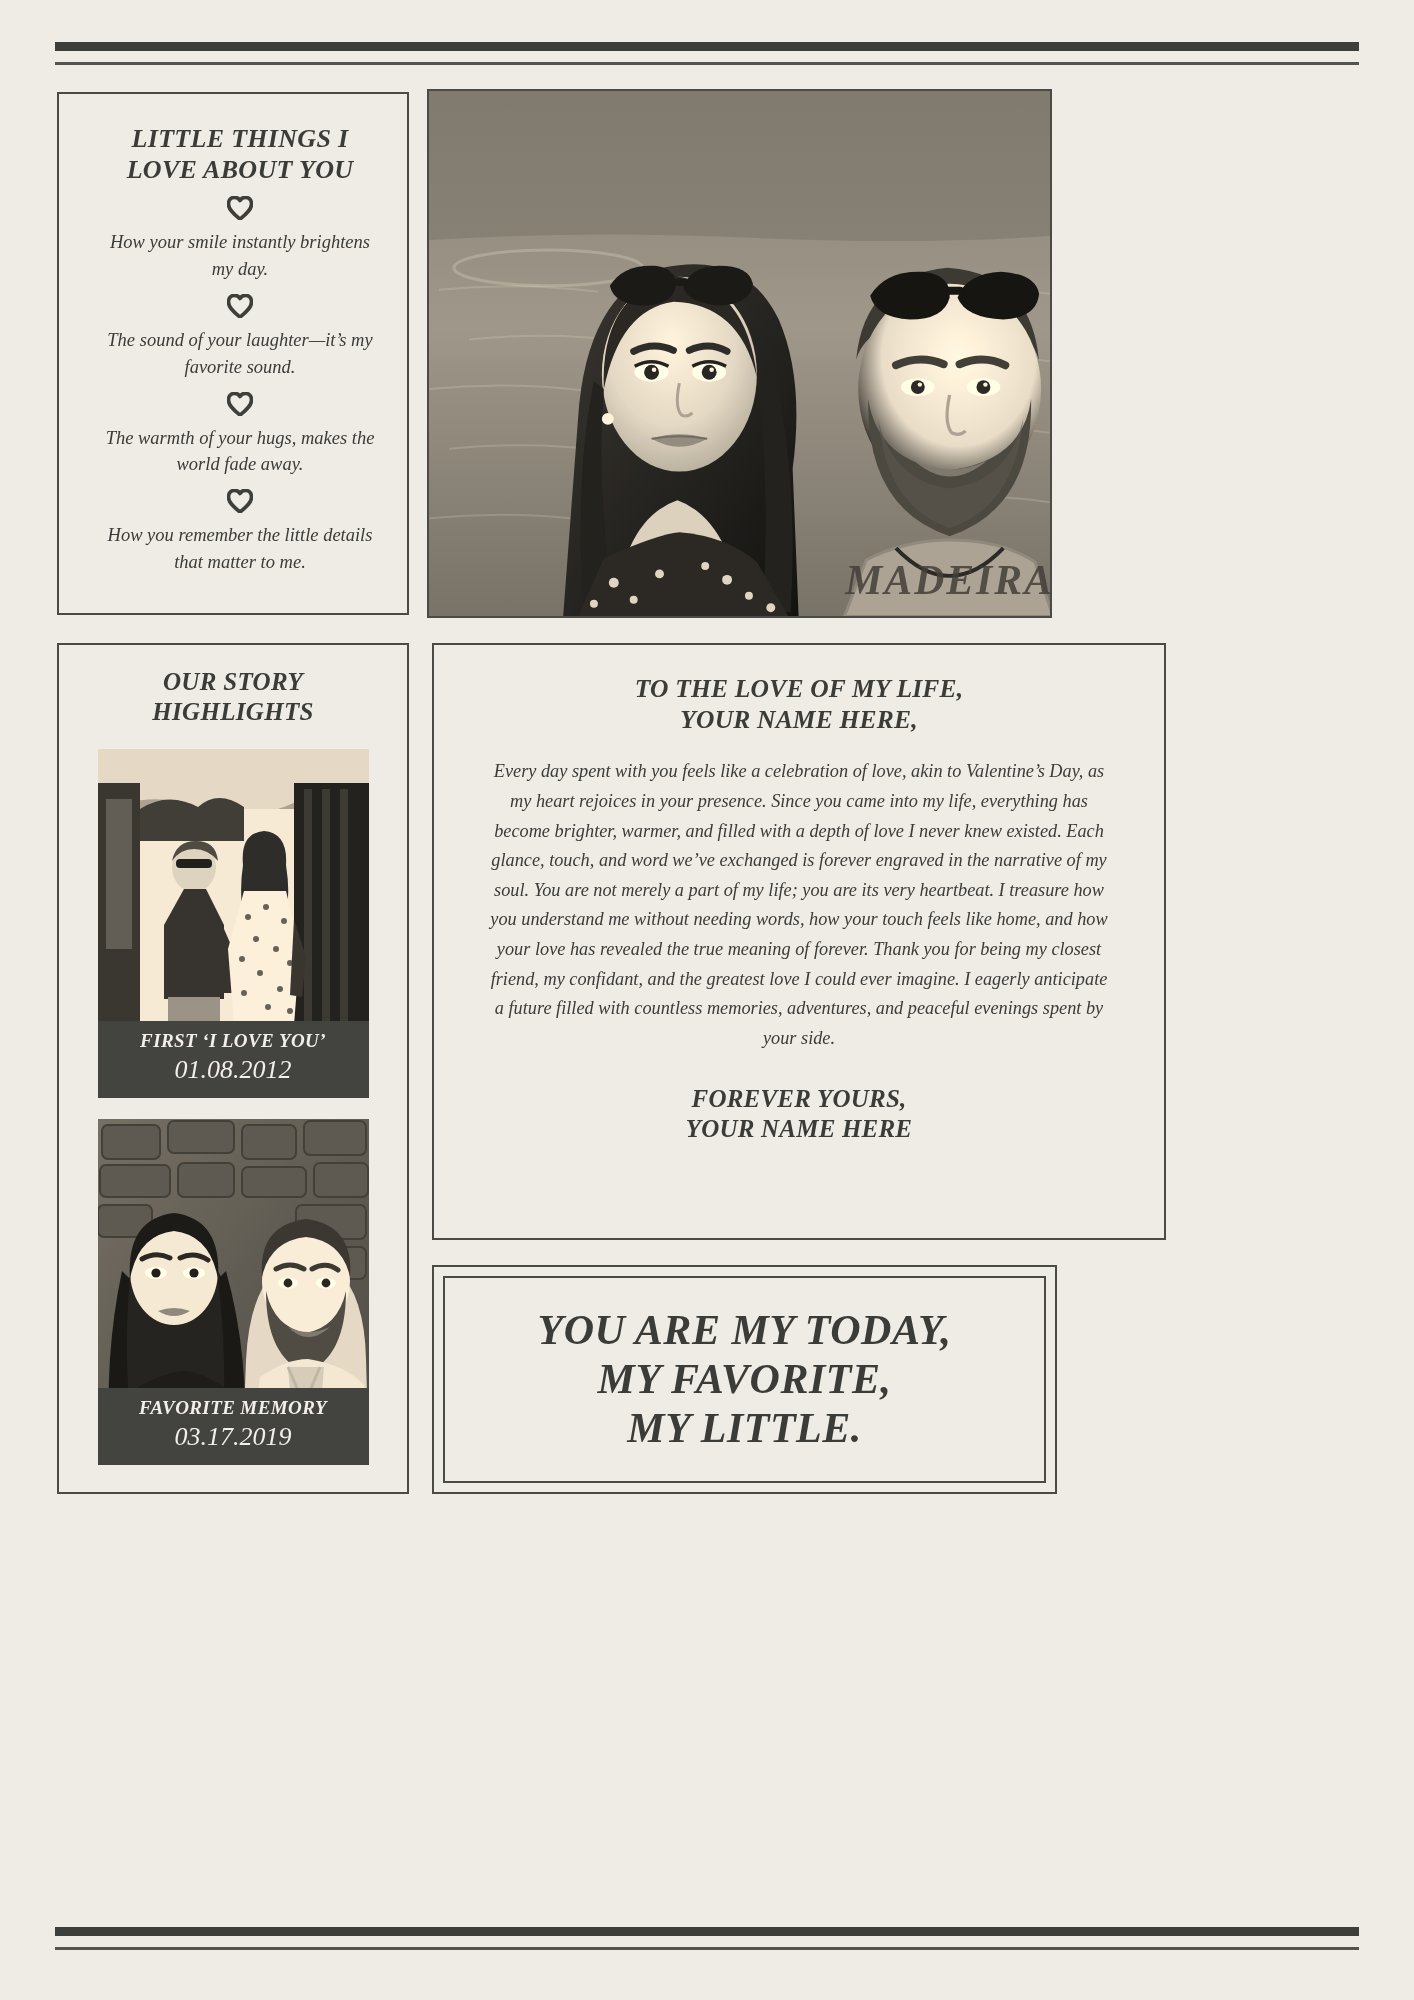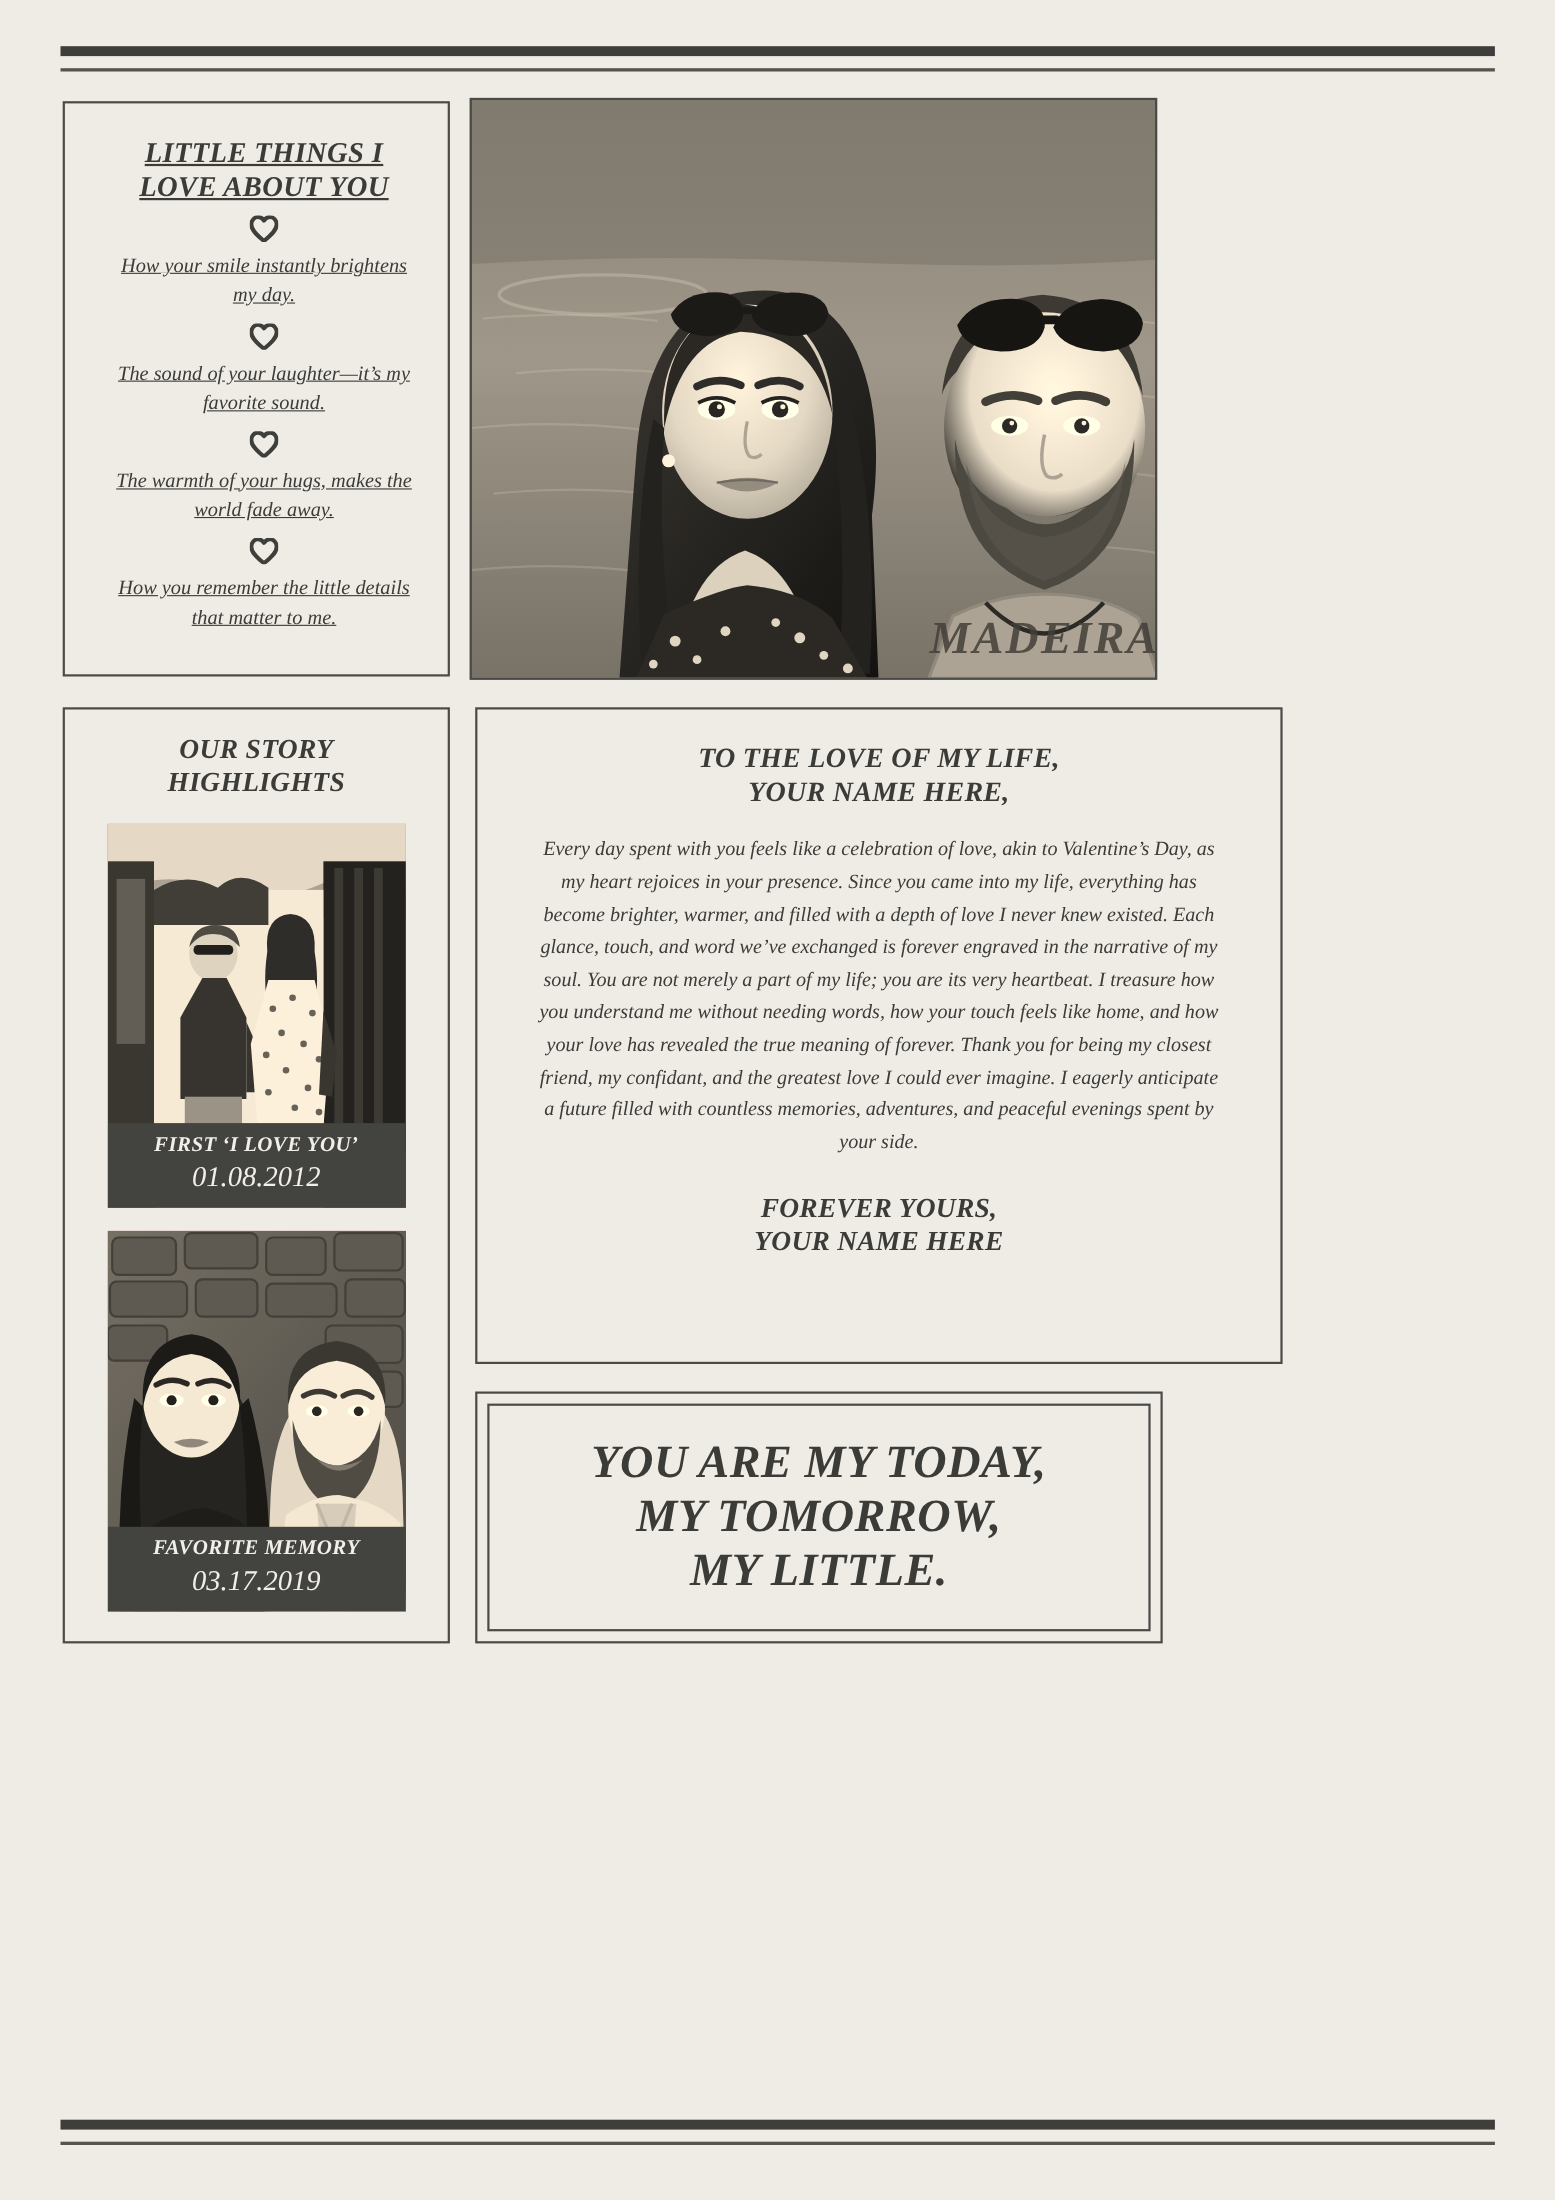--- a/index.html
+++ b/index.html
@@ -57,7 +57,6 @@
     width: 352px; height: 523px;
     padding: 30px 12px 0 26px;
     text-align: center;
-    text-decoration: underline;
   }
   .section-title {
     font-style: italic;

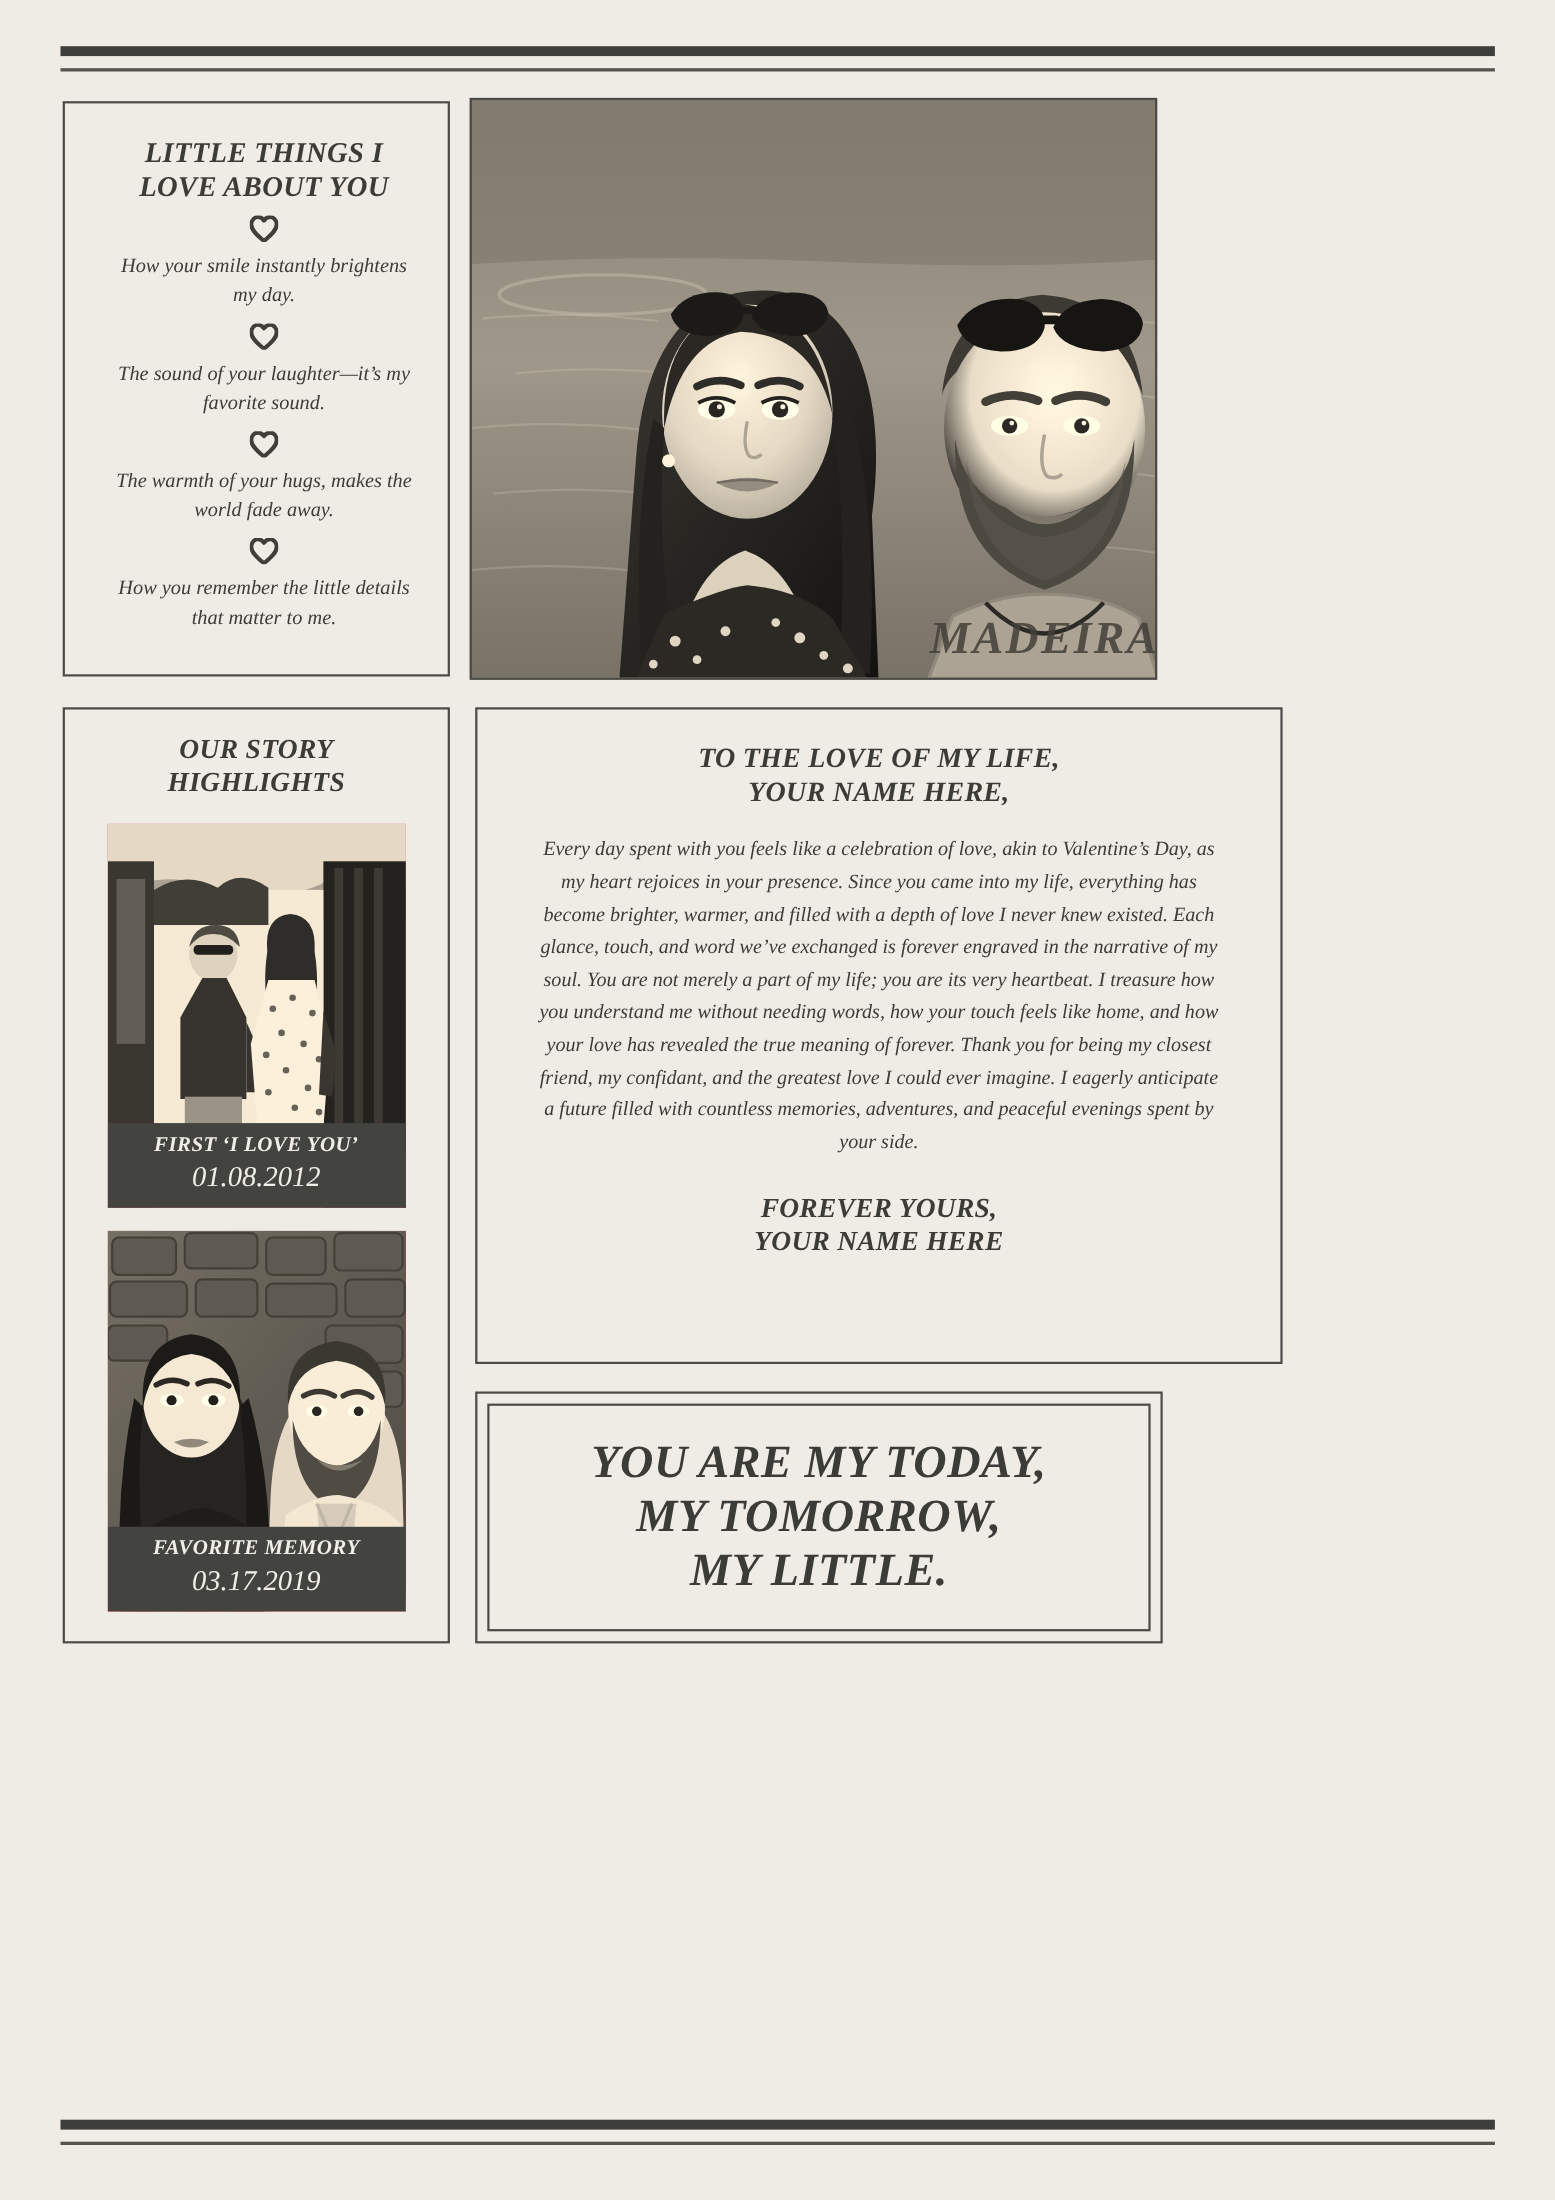--- a/index.html
+++ b/index.html
@@ -523,7 +523,7 @@
     <div id="closing-banner-inner">
       <div id="closing-text">
         <div>YOU ARE MY TODAY,</div>
-        <div>MY TOMORROW,</div>
+        <div>MY FAVORITE,</div>
         <div>MY LITTLE.</div>
       </div>
     </div>

